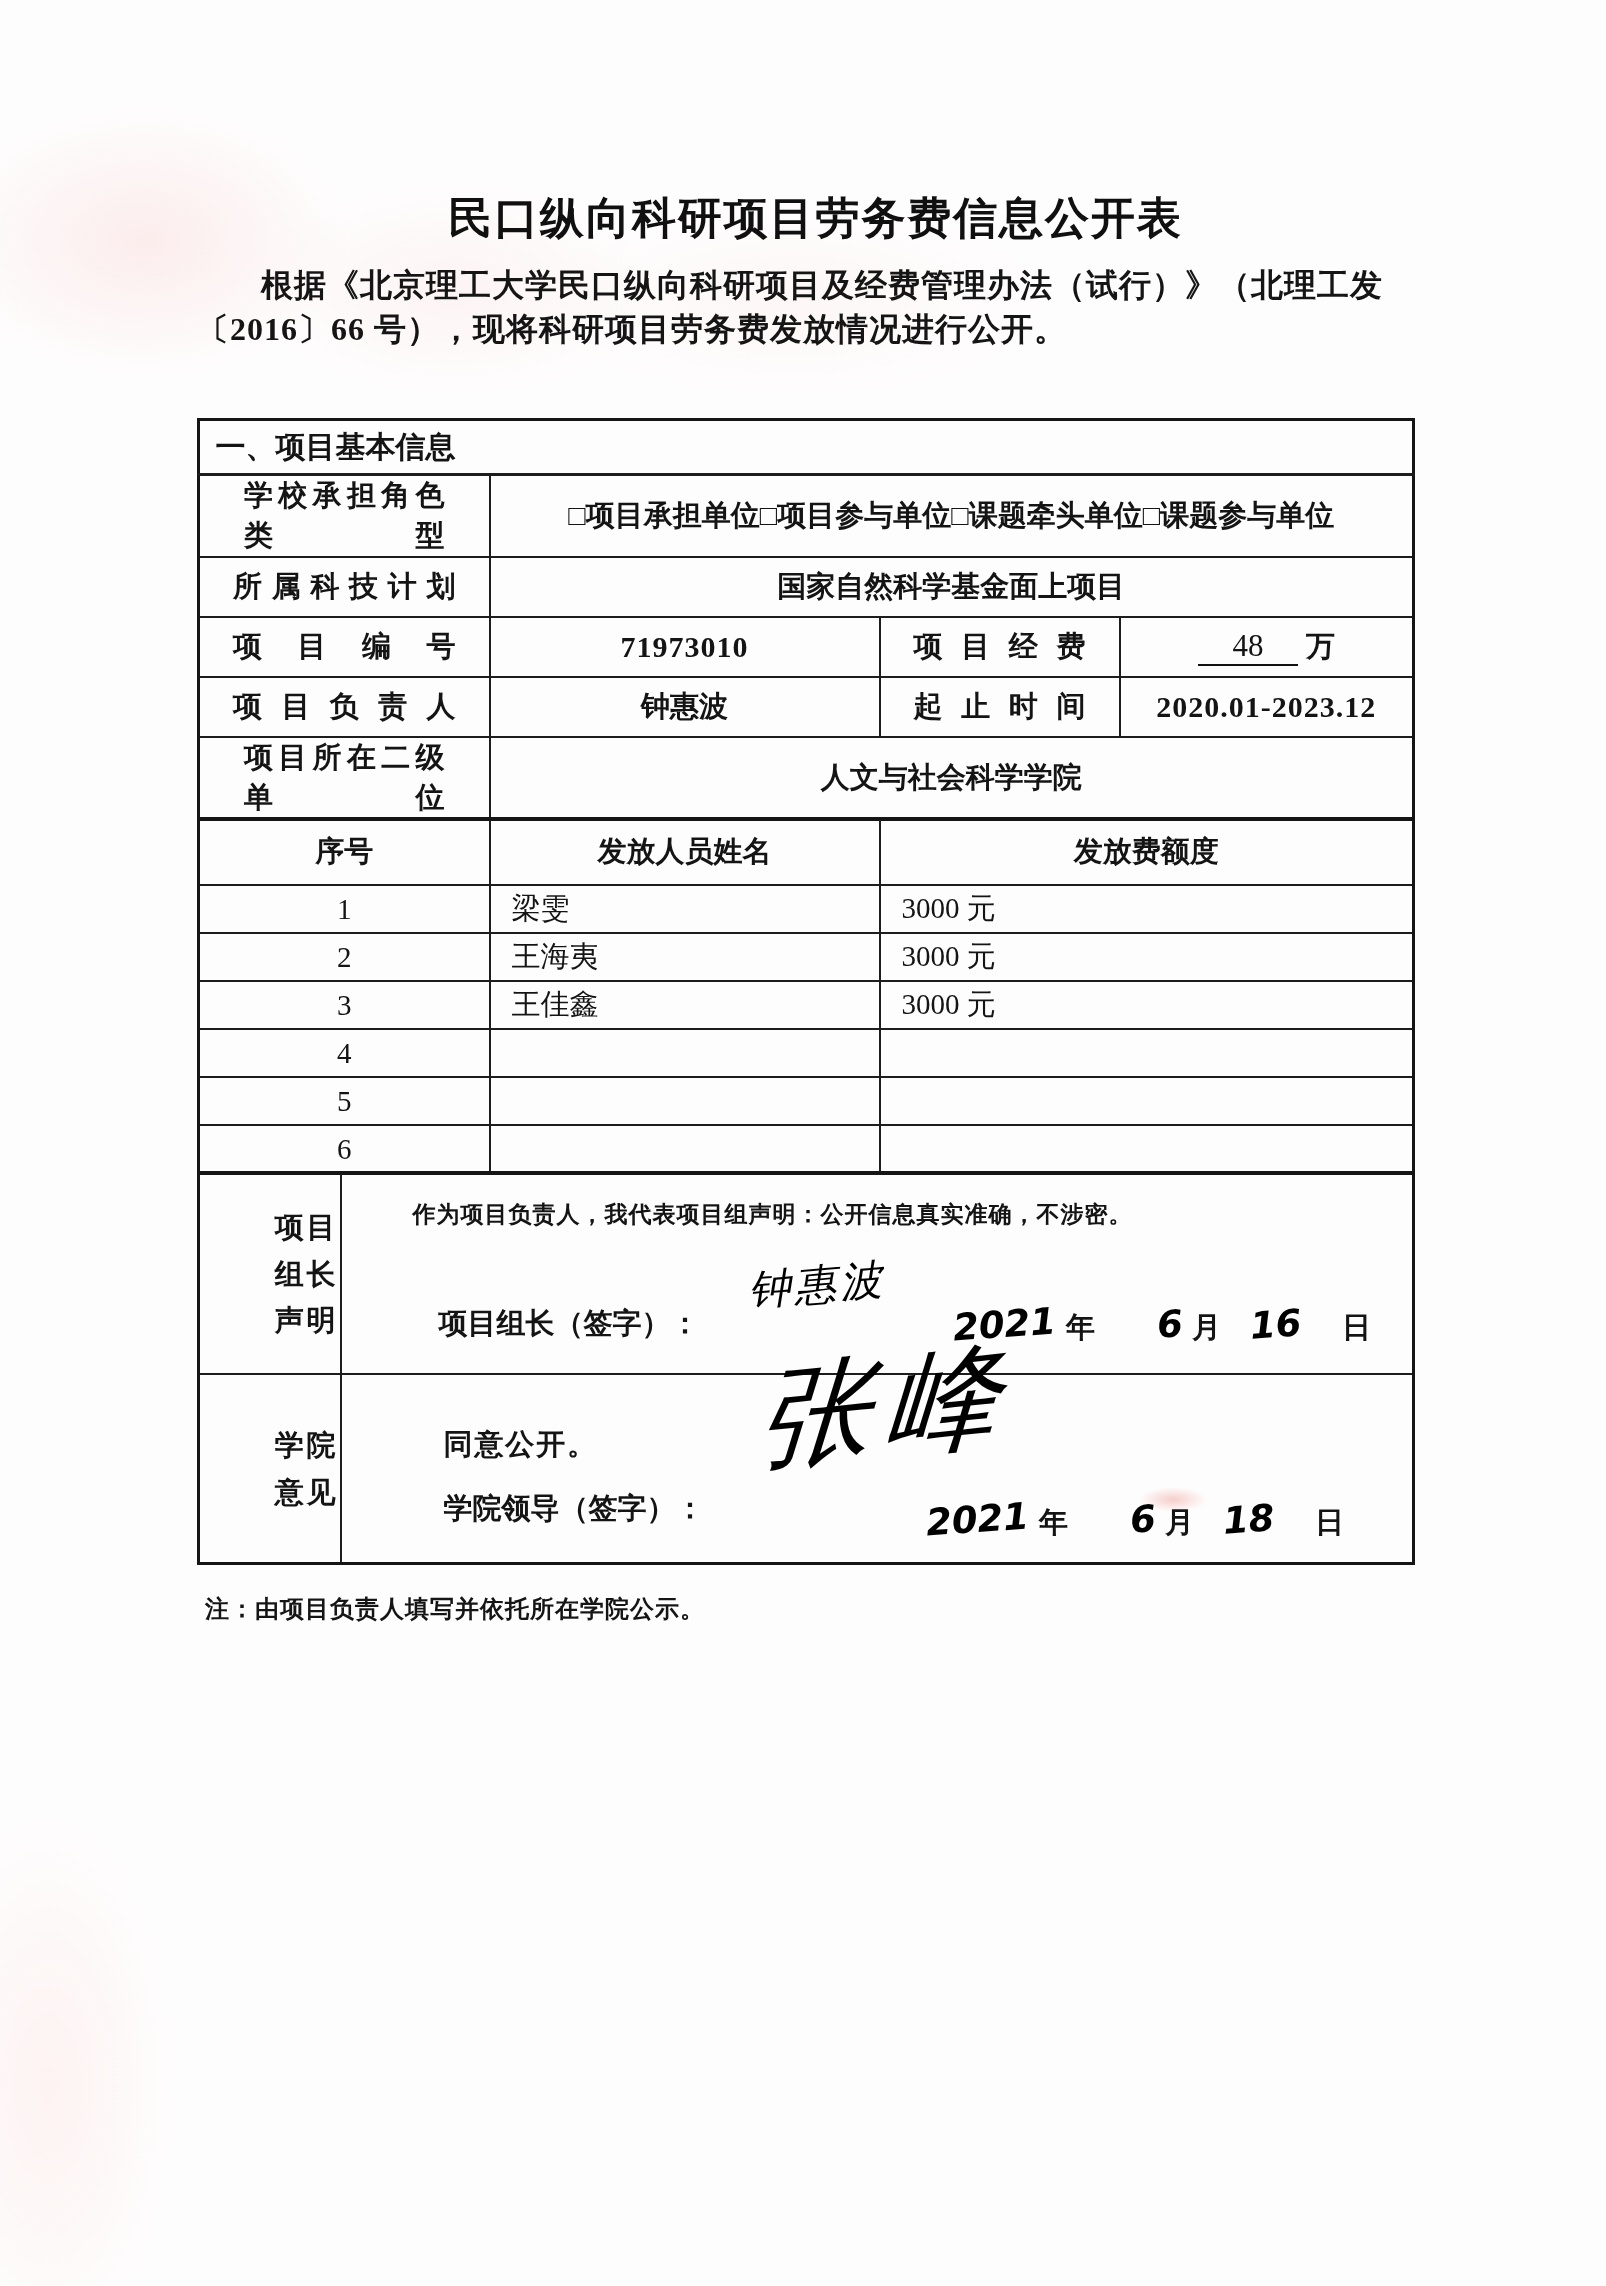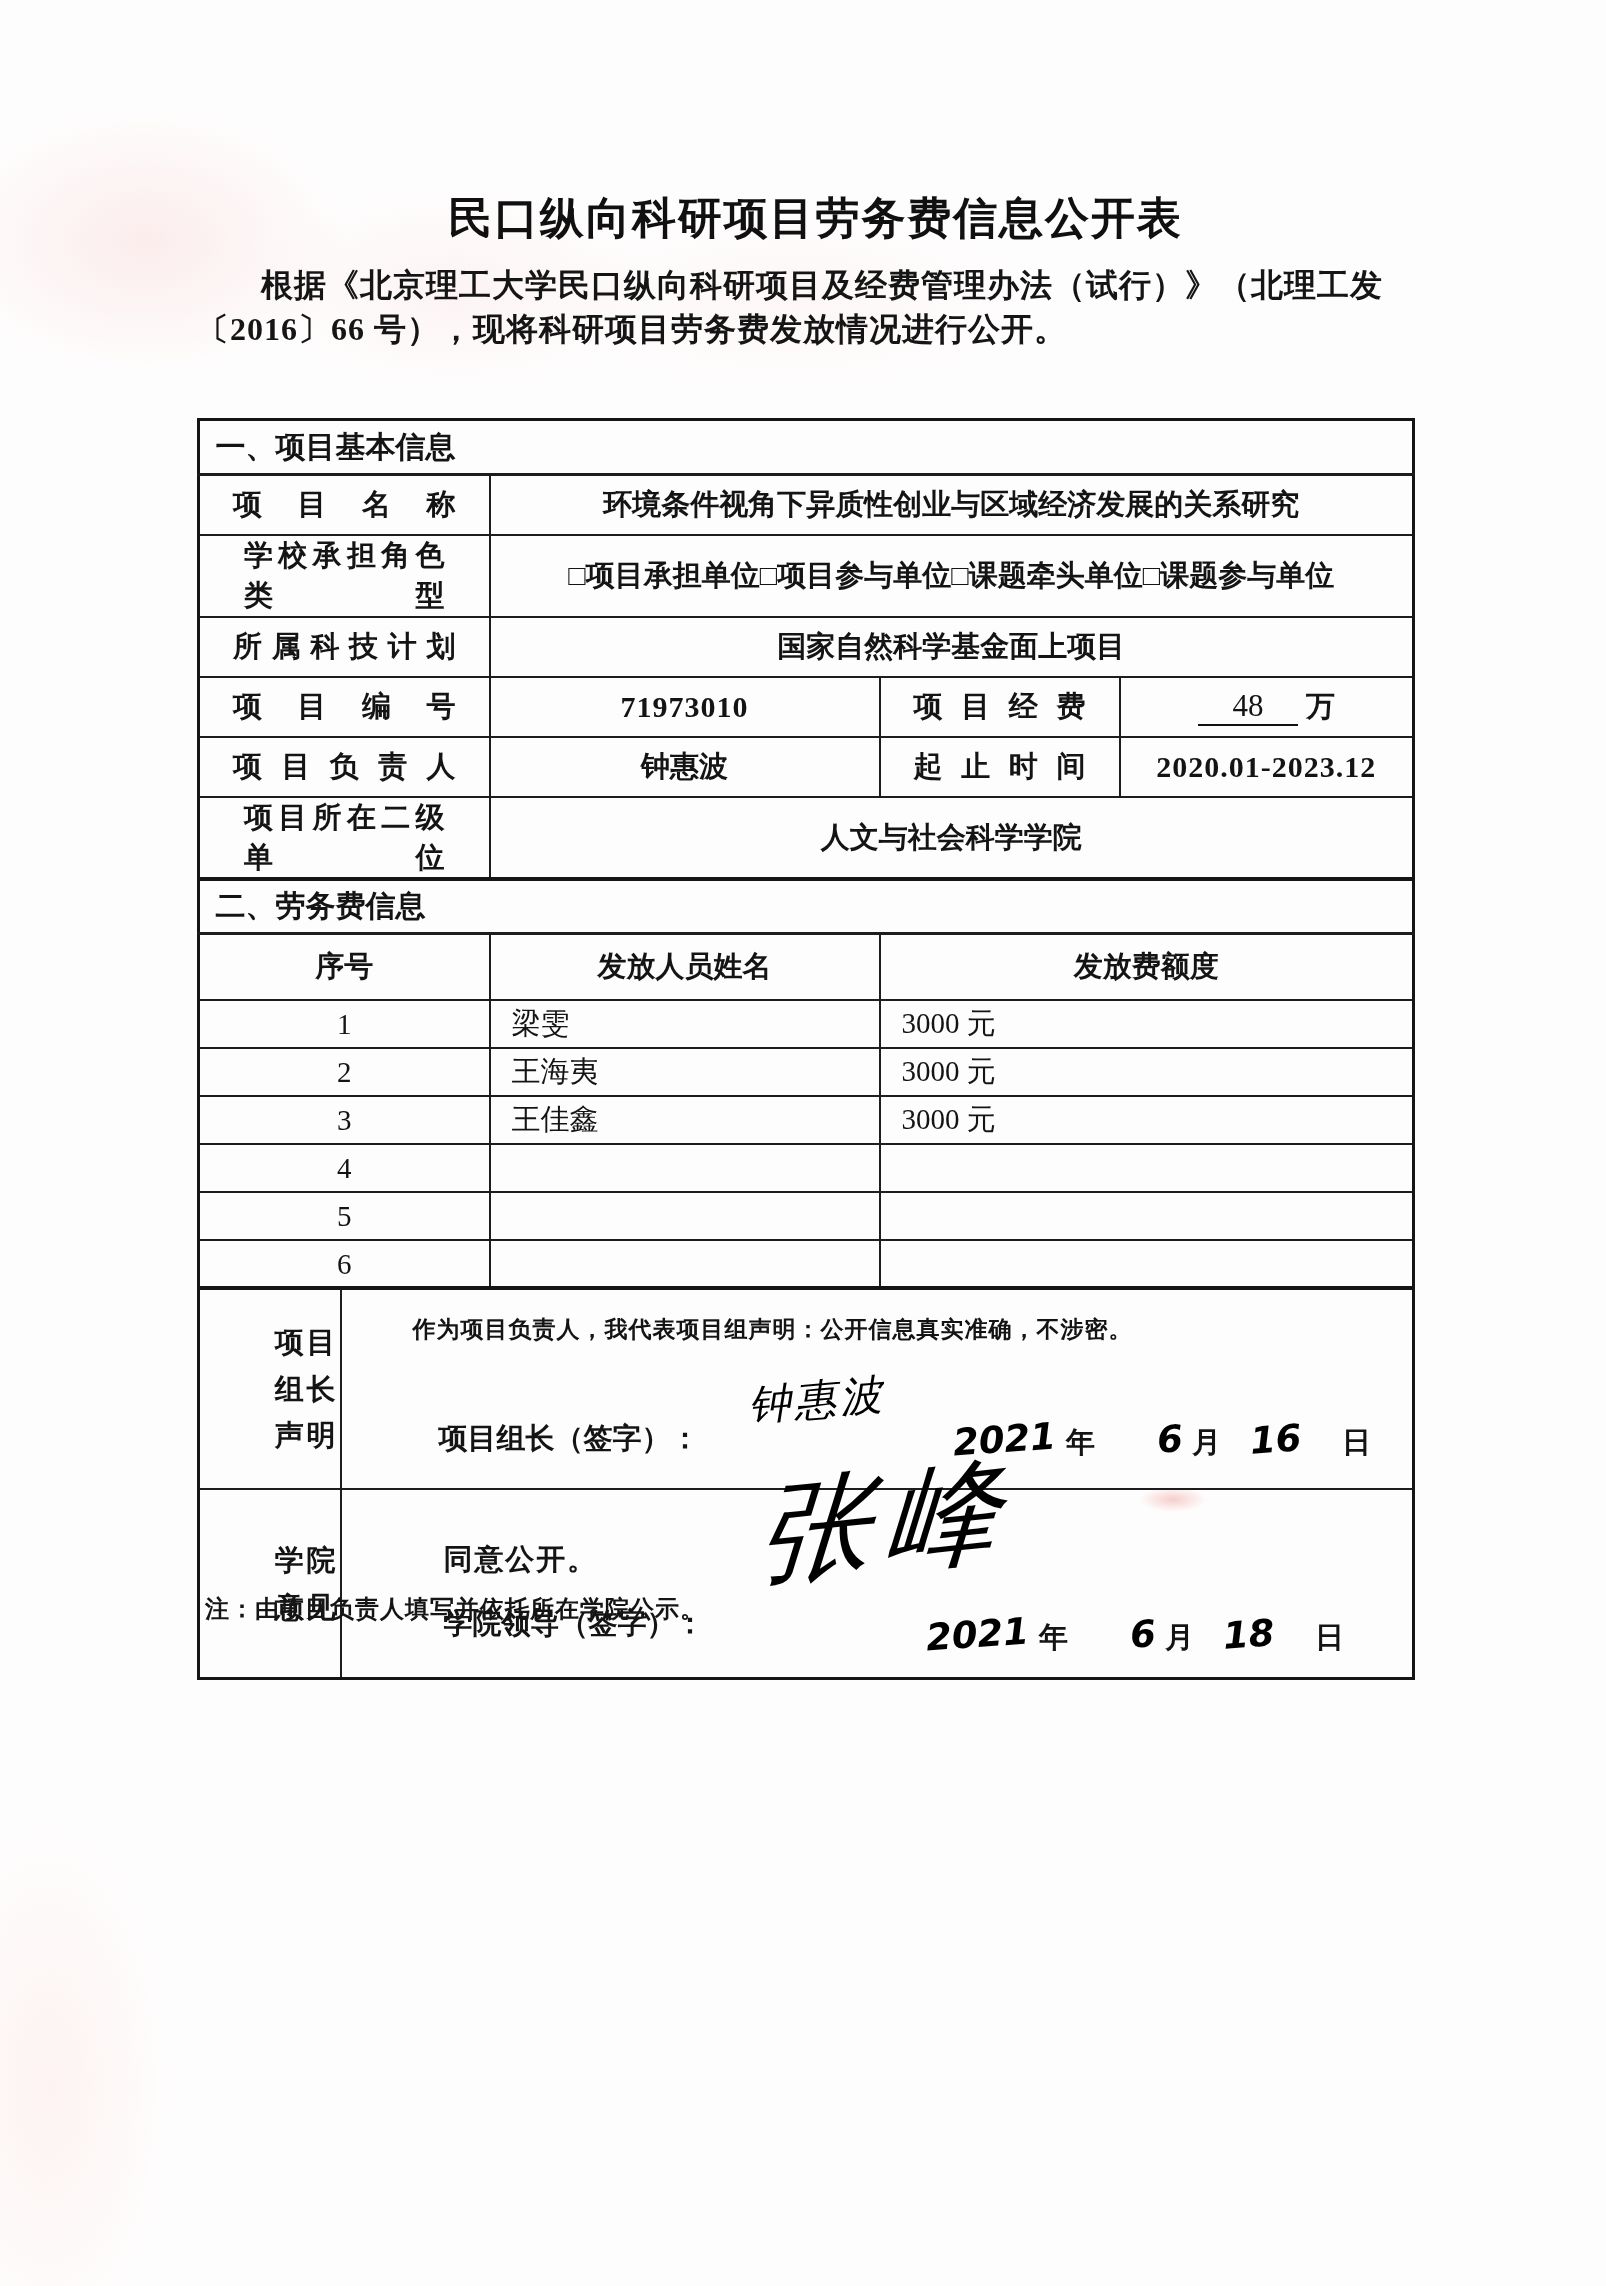--- a/index.html
+++ b/index.html
@@ -120,10 +120,6 @@
             <td class="sec" colspan="4">一、项目基本信息</td>
           </tr>
       <tr>
-        <td class="lbl">项目名称</td>
-        <td class="val" colspan="3">环境条件视角下异质性创业与区域经济发展的关系研究</td>
-      </tr>
-      <tr>
         <td class="lbl small">学校承担角色类型</td>
         <td class="val" colspan="3">□项目承担单位□项目参与单位□课题牵头单位□课题参与单位</td>
       </tr>

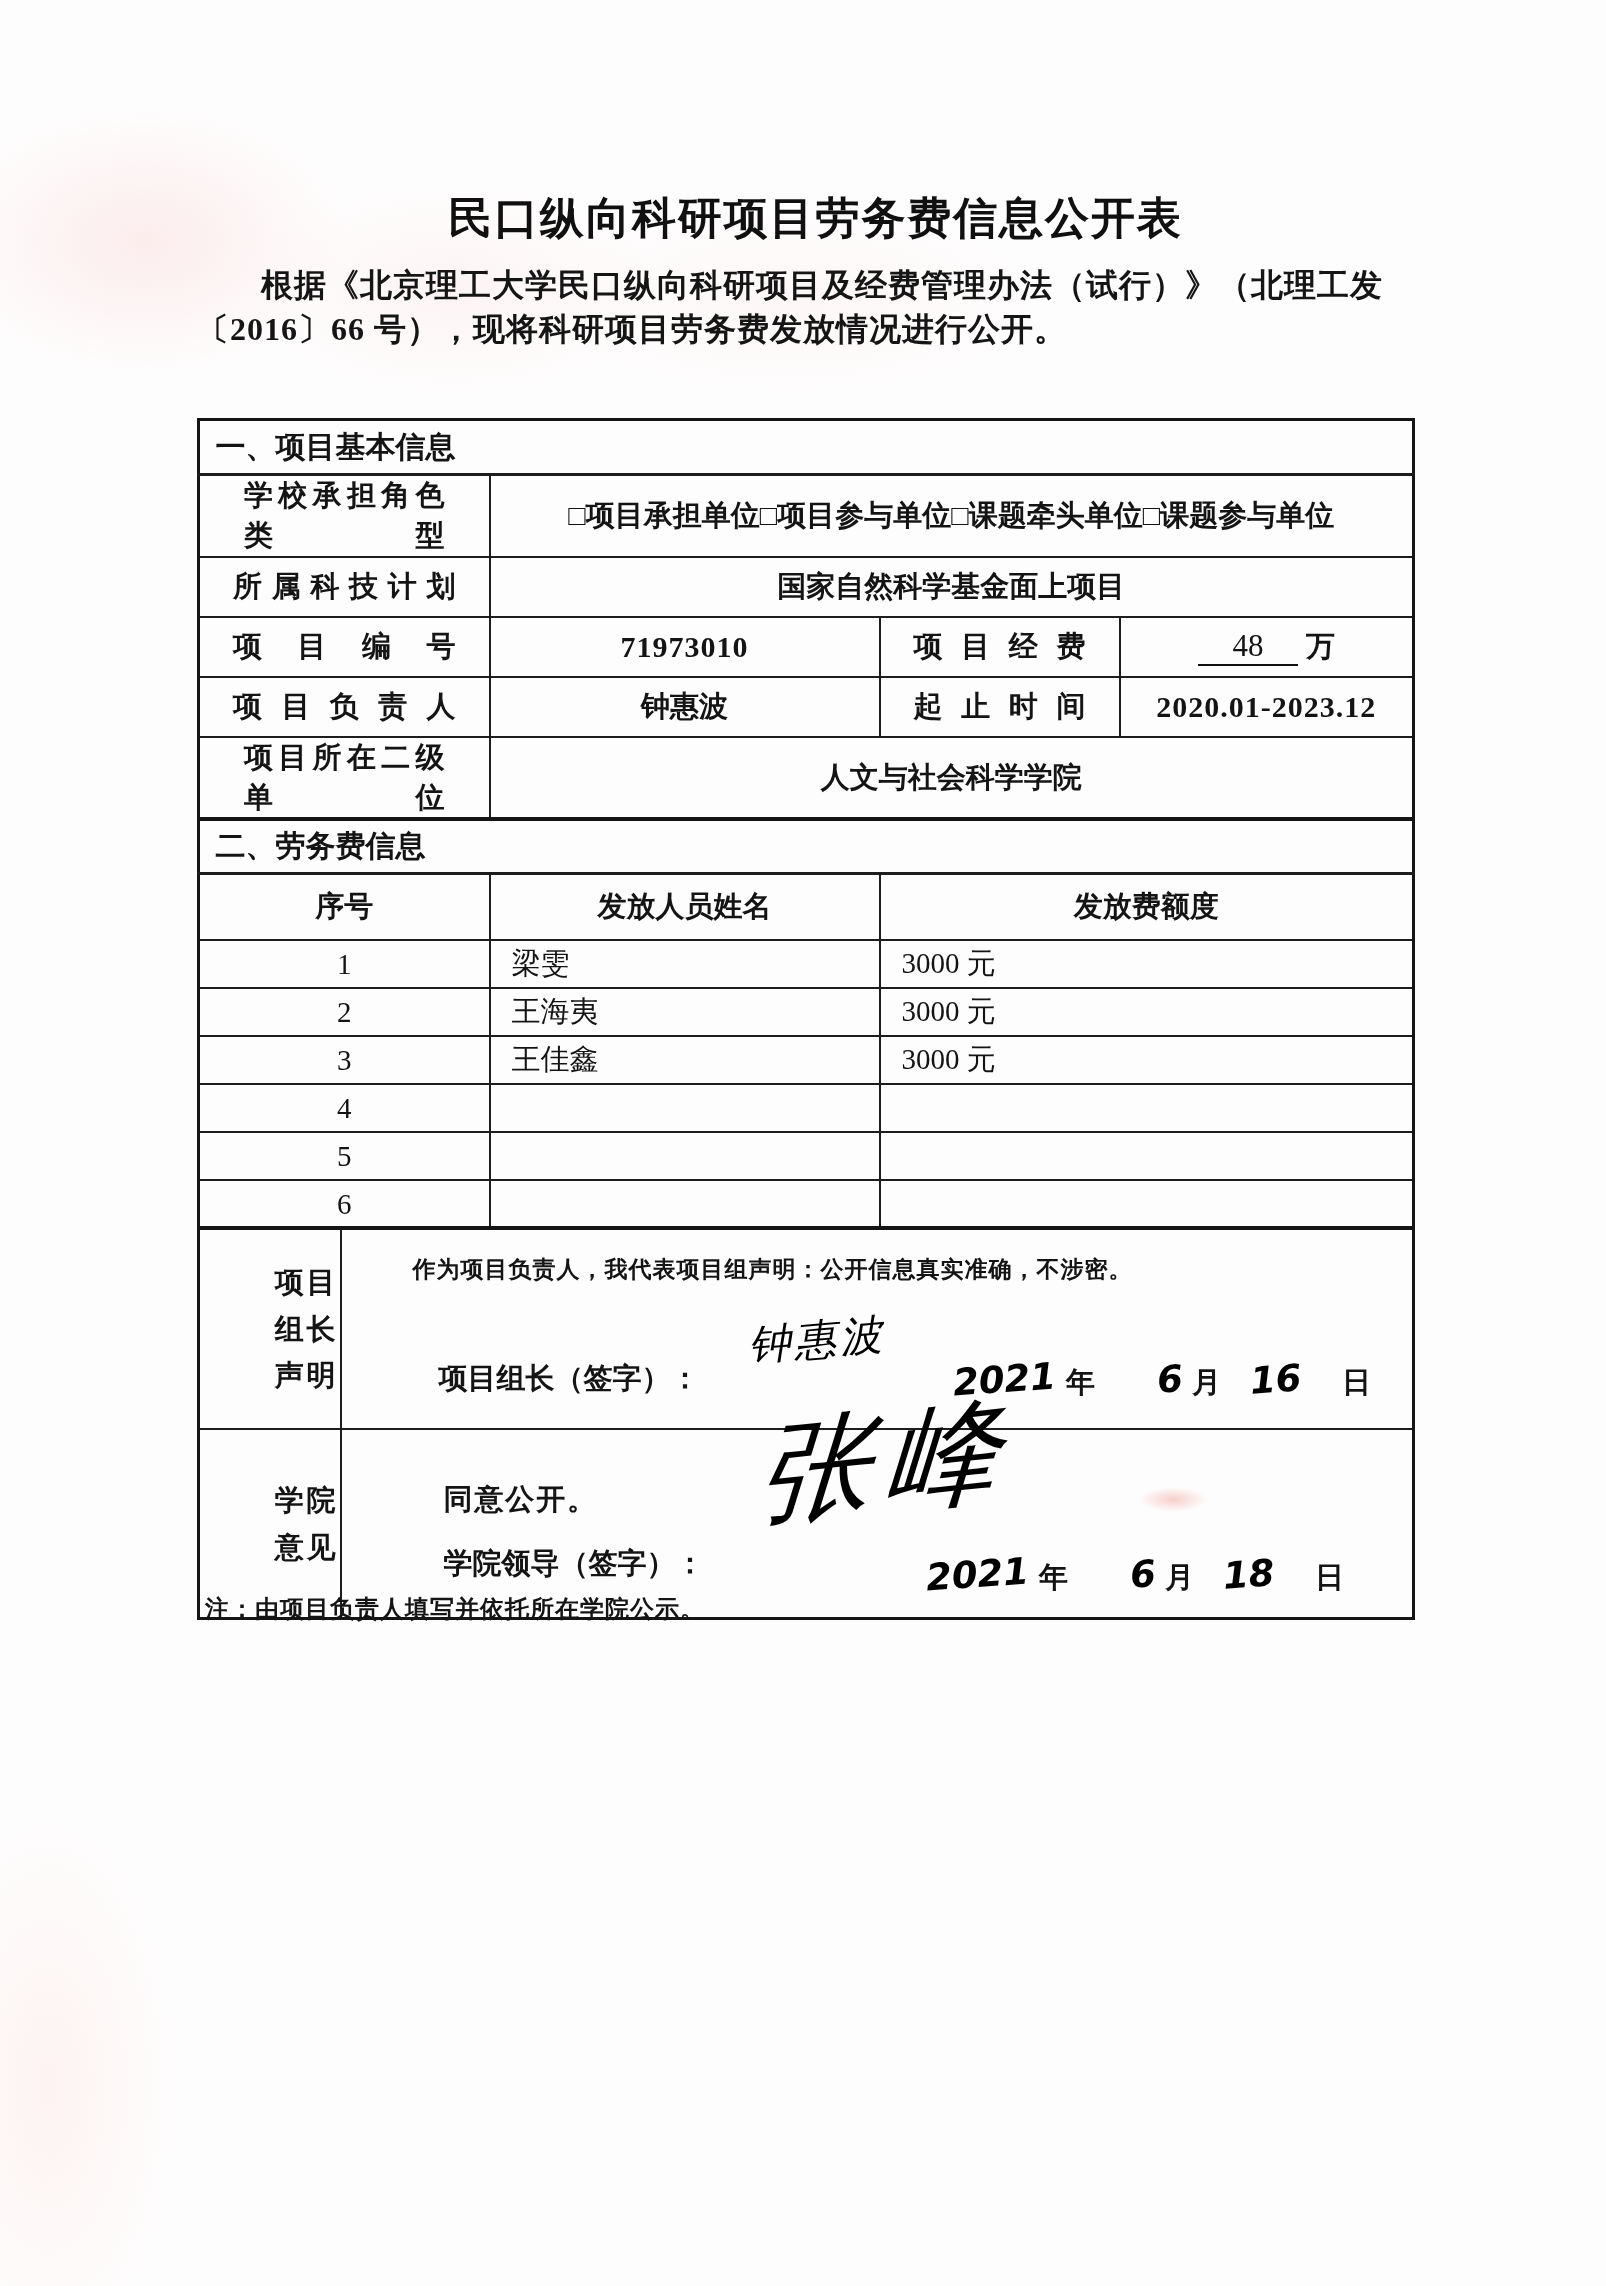--- a/index.html
+++ b/index.html
@@ -155,9 +155,6 @@
           <col style="width:534px">
         </colgroup>
       <tbody>
-          <tr>
-            <td class="sec" colspan="3">二、劳务费信息</td>
-          </tr>
       <tr>
         <td class="colhdr">序号</td>
         <td class="colhdr">发放人员姓名</td>

